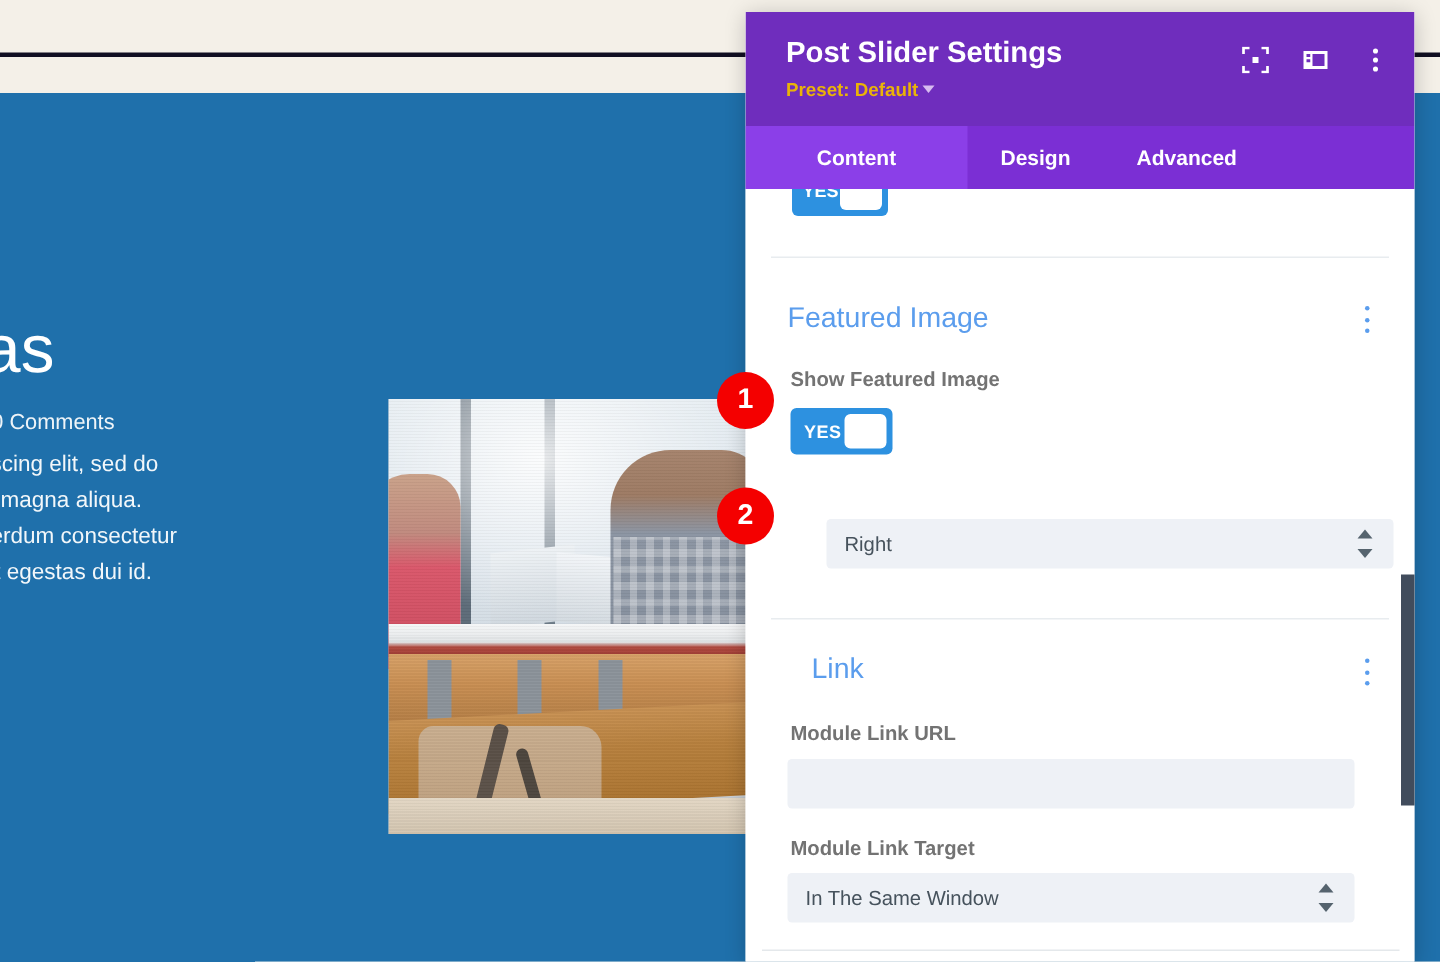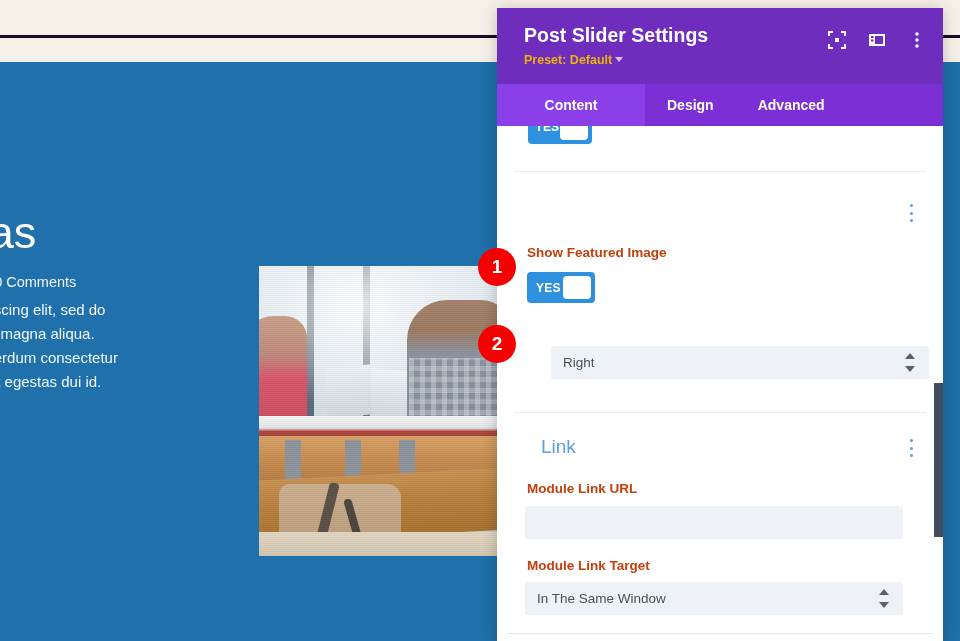--- a/index.html
+++ b/index.html
@@ -493,6 +493,7 @@
 
     <div class="section-divider" style="top:45px;"></div>
 
+    <div class="section-heading" style="left:28px; top:76px;">Featured Image</div>
     <div class="section-dots" style="right:24px; top:78px;">
       <i></i>
         <i></i>

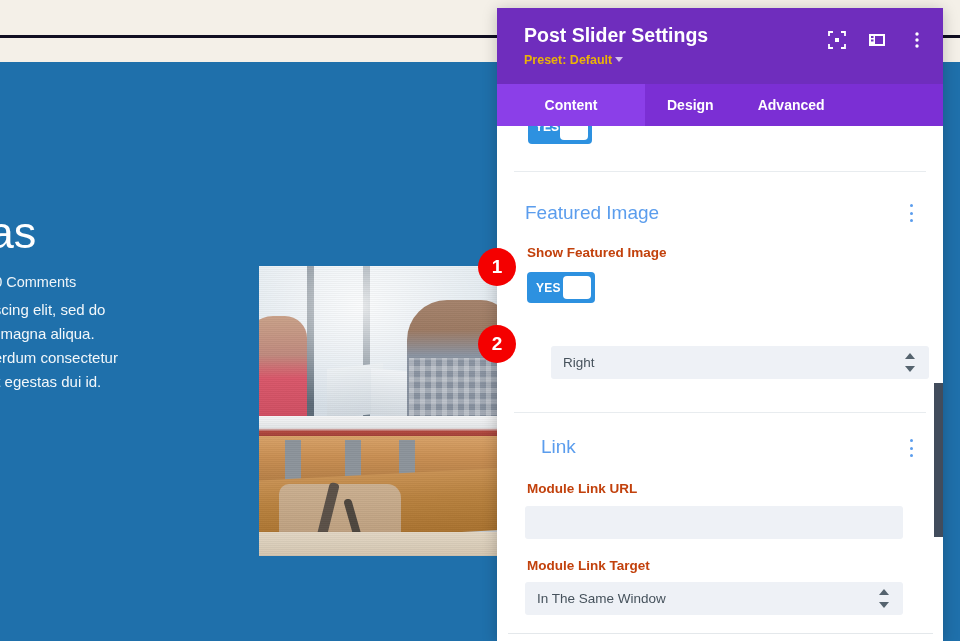--- a/index.html
+++ b/index.html
@@ -291,7 +291,7 @@
     position: absolute;
     font-size: 13.5px;
     font-weight: bold;
-    color: #c2410c;
+    color: #737373;
   }
 
   .yes-toggle {

